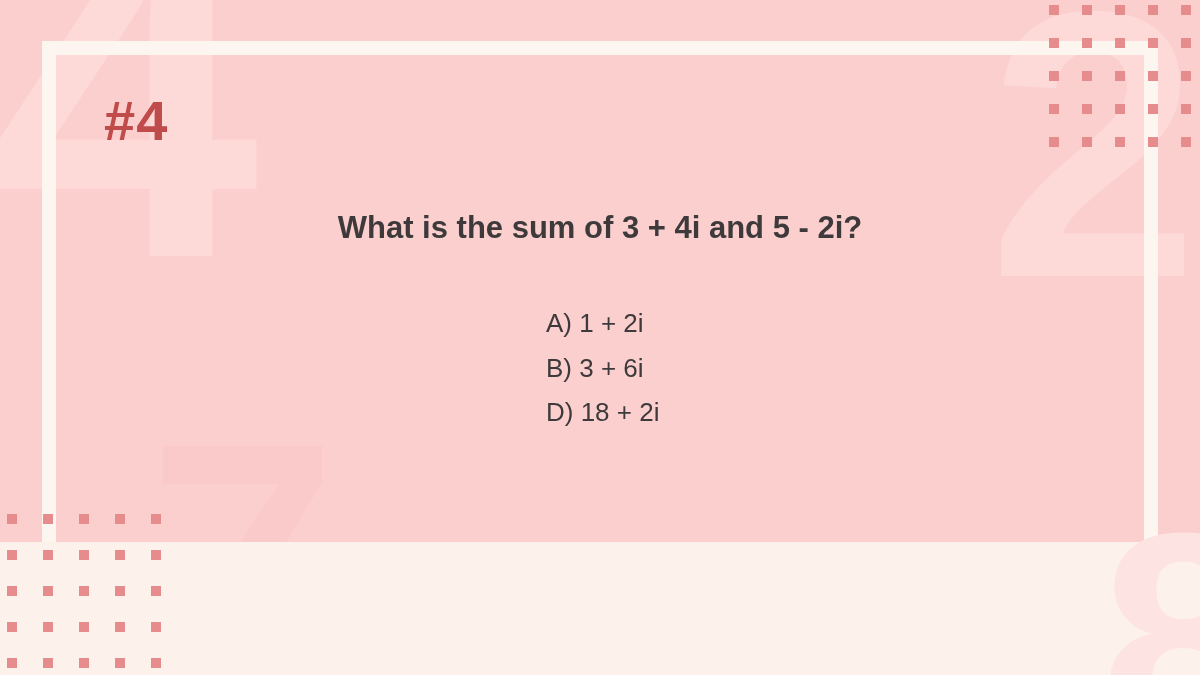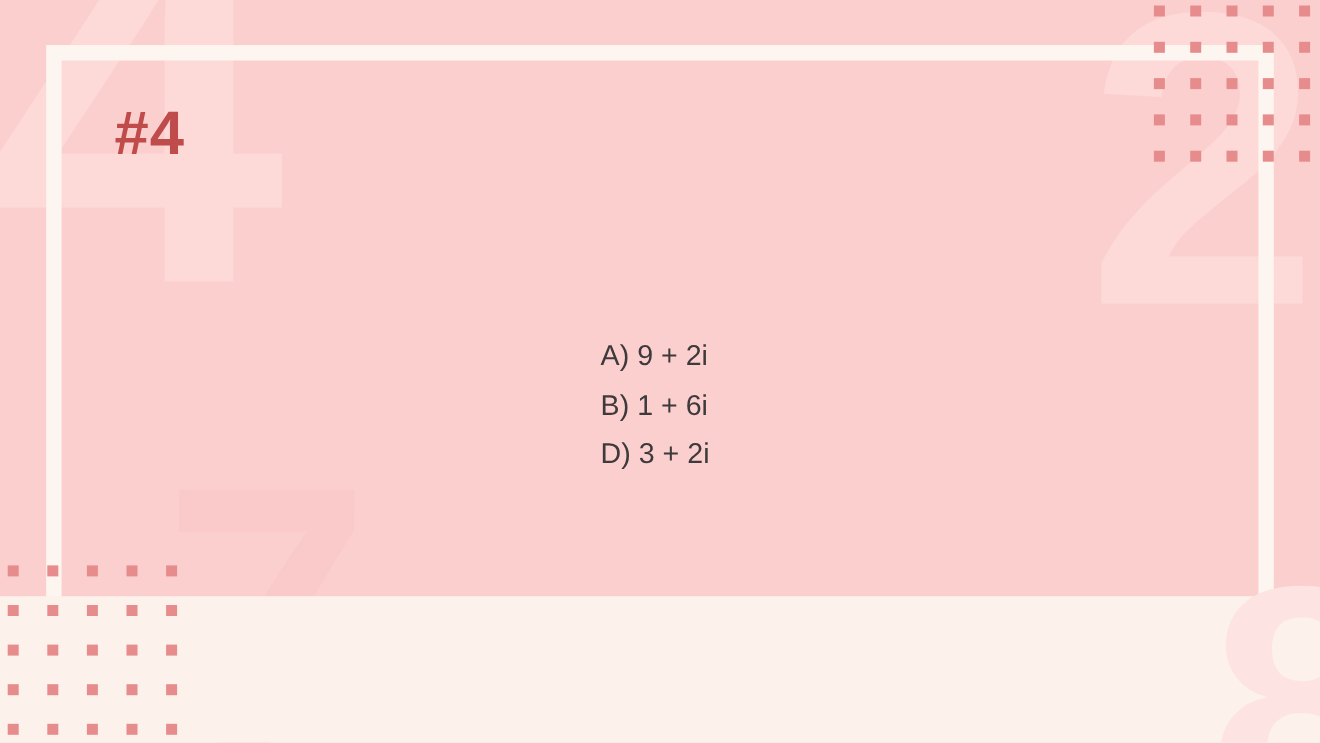--- a/index.html
+++ b/index.html
@@ -151,6 +151,7 @@
 
   <div class="slide-number">#4</div>
 
+  <div class="question">What is the sum of 3 + 4i and 5 - 2i?</div>
 
   <ul class="options">
     <li>A) 9 + 2i</li>

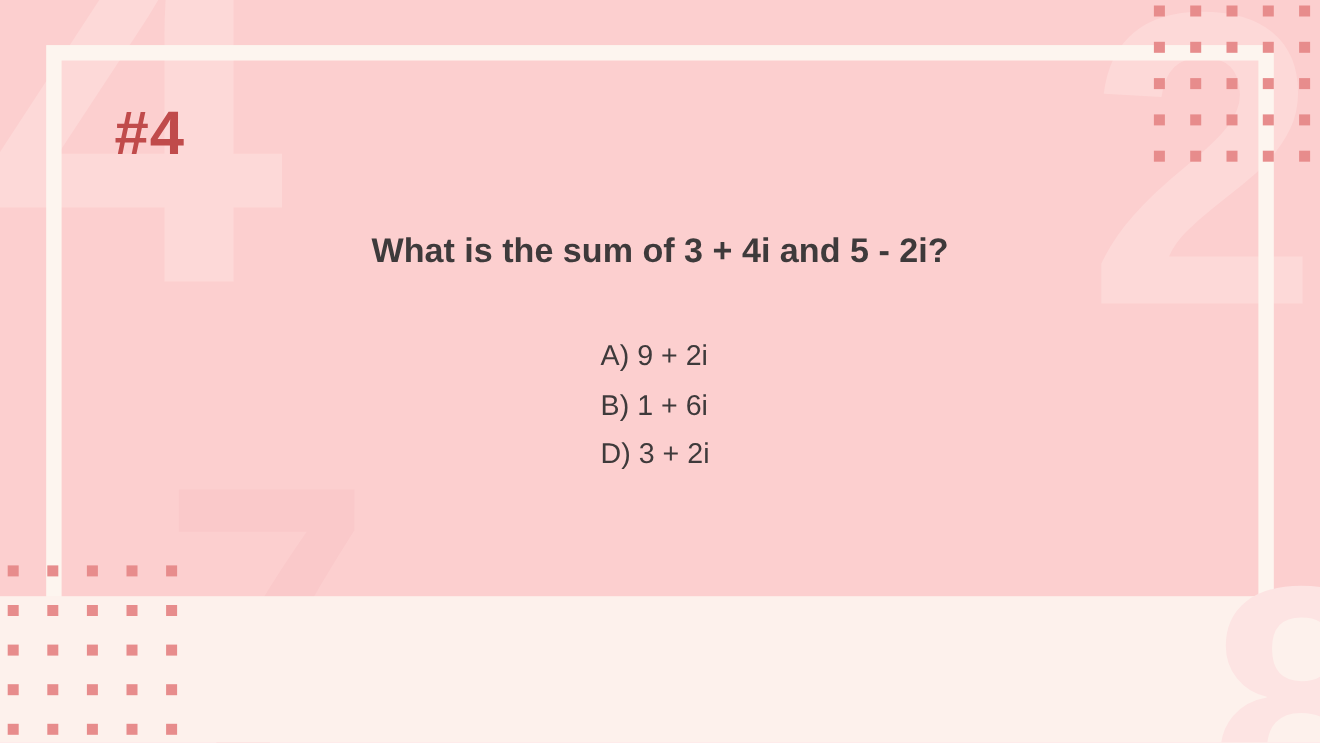--- a/index.html
+++ b/index.html
@@ -154,7 +154,7 @@
   <div class="question">What is the sum of 3 + 4i and 5 - 2i?</div>
 
   <ul class="options">
-    <li>A) 9 + 2i</li>
+    <li>A) 1 + 2i</li>
     <li>B) 1 + 6i</li>
     <li>D) 3 + 2i</li>
   </ul>

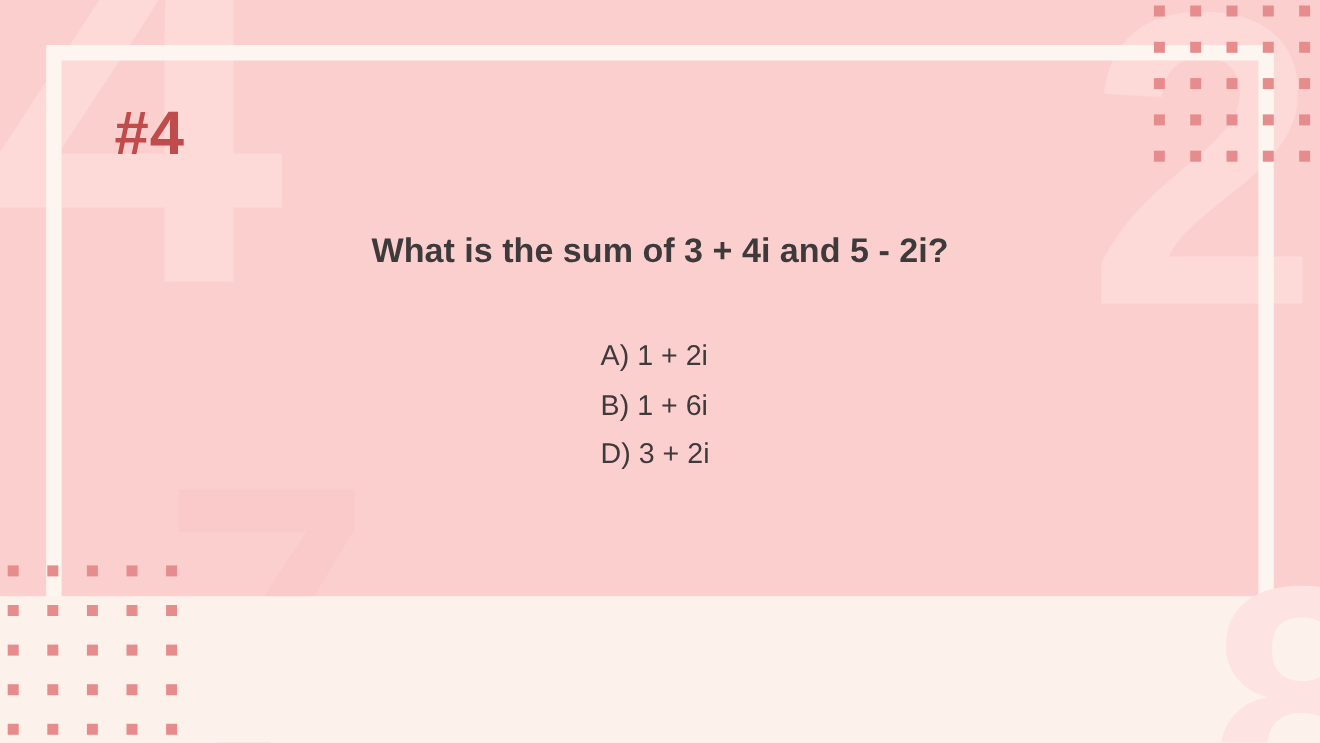--- a/index.html
+++ b/index.html
@@ -155,7 +155,7 @@
 
   <ul class="options">
     <li>A) 1 + 2i</li>
-    <li>B) 1 + 6i</li>
+    <li>B) 3 + 6i</li>
     <li>D) 3 + 2i</li>
   </ul>
 

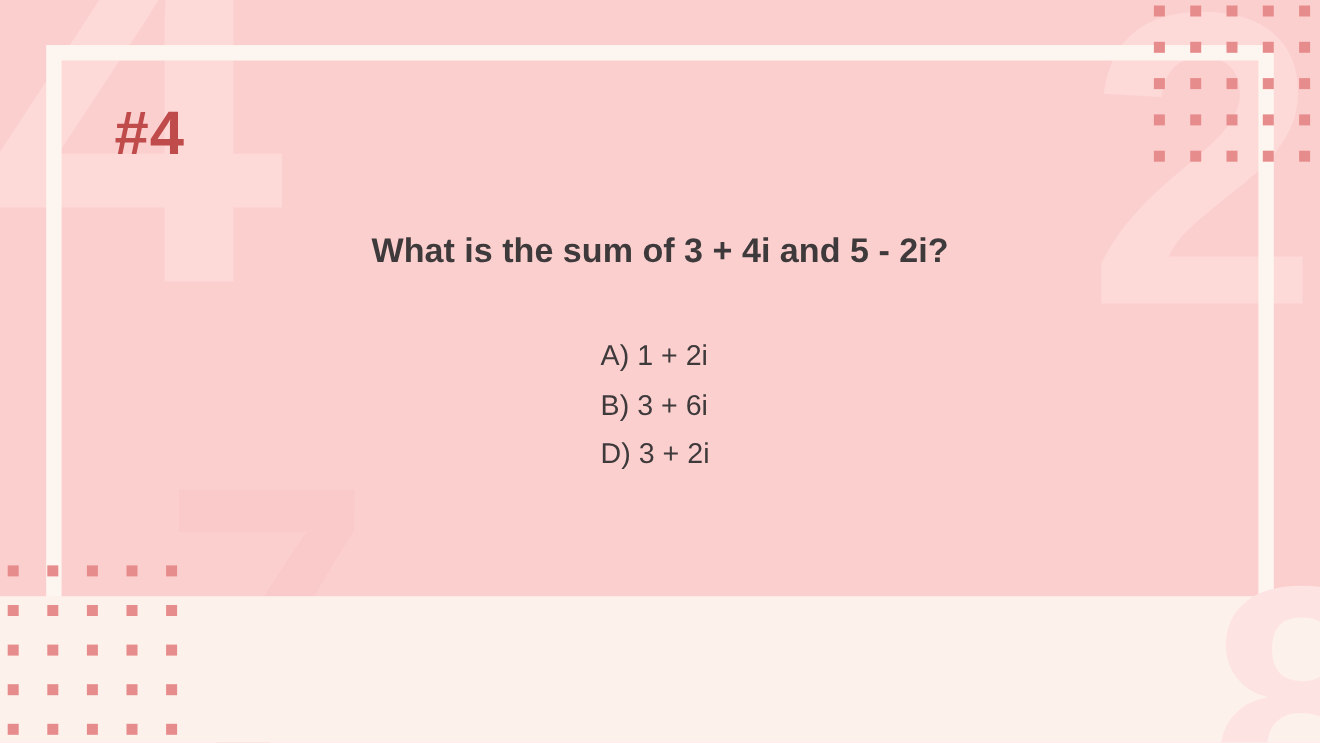--- a/index.html
+++ b/index.html
@@ -156,7 +156,7 @@
   <ul class="options">
     <li>A) 1 + 2i</li>
     <li>B) 3 + 6i</li>
-    <li>D) 3 + 2i</li>
+    <li>D) 18 + 2i</li>
   </ul>
 
 </div>

